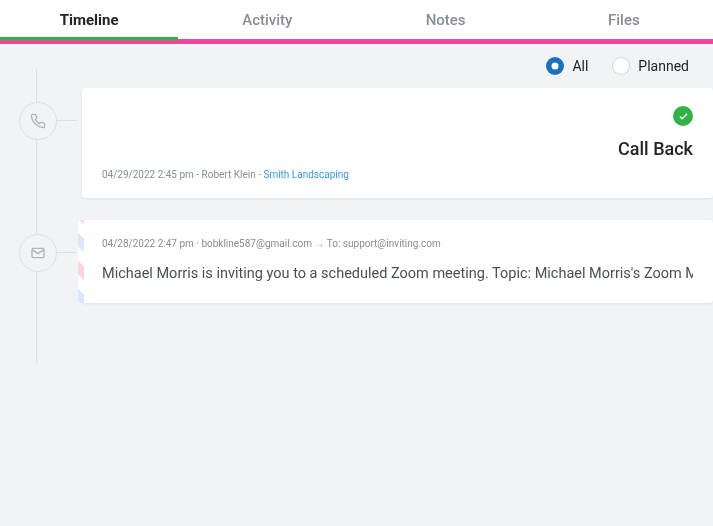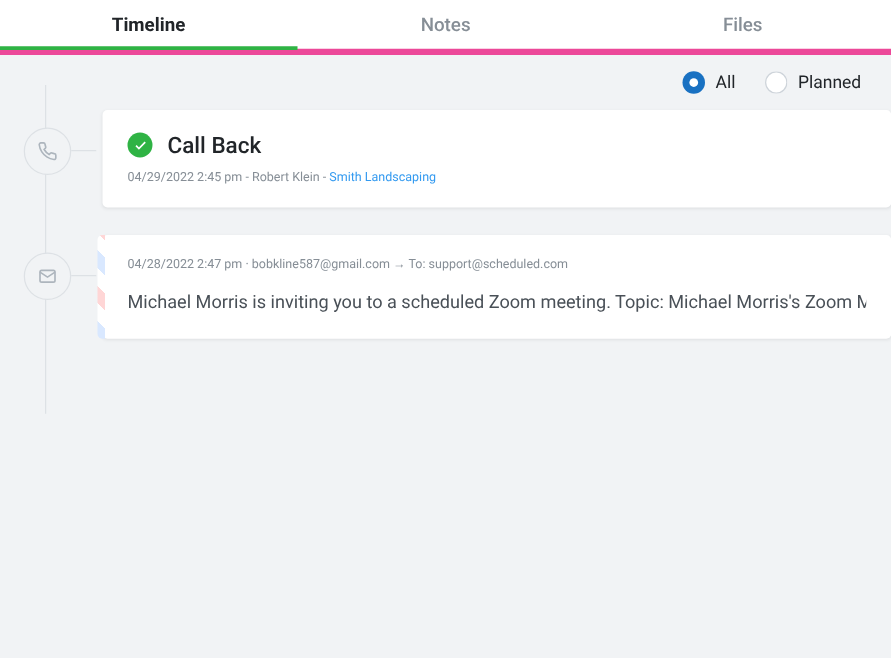--- a/index.html
+++ b/index.html
@@ -190,6 +190,9 @@
 <div class="tabs">
   <div class="tab active">
     <span>Timeline</span>
+  </div>
+  <div class="tab">
+    <span>Activity</span>
   </div>
   <div class="tab">
     <span>Notes</span>

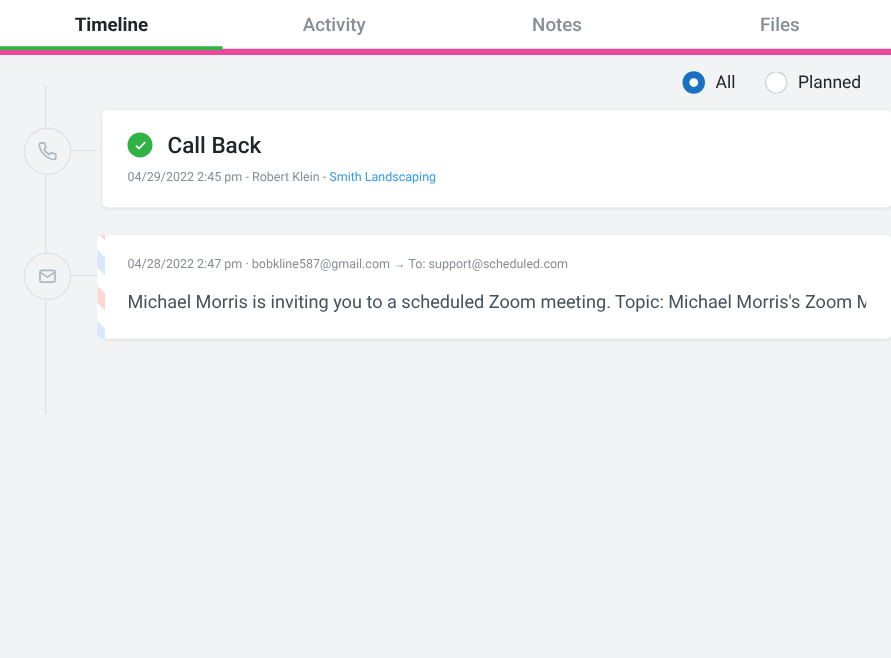--- a/index.html
+++ b/index.html
@@ -146,9 +146,10 @@
 
   .title-row {
     display: flex;
-    align-items: flex-start;
+    align-items: flex-end;
     gap: 12px;
     margin-bottom: 10px;
+    flex-direction: column;
   }
   .status-check {
     width: 20px; height: 20px;

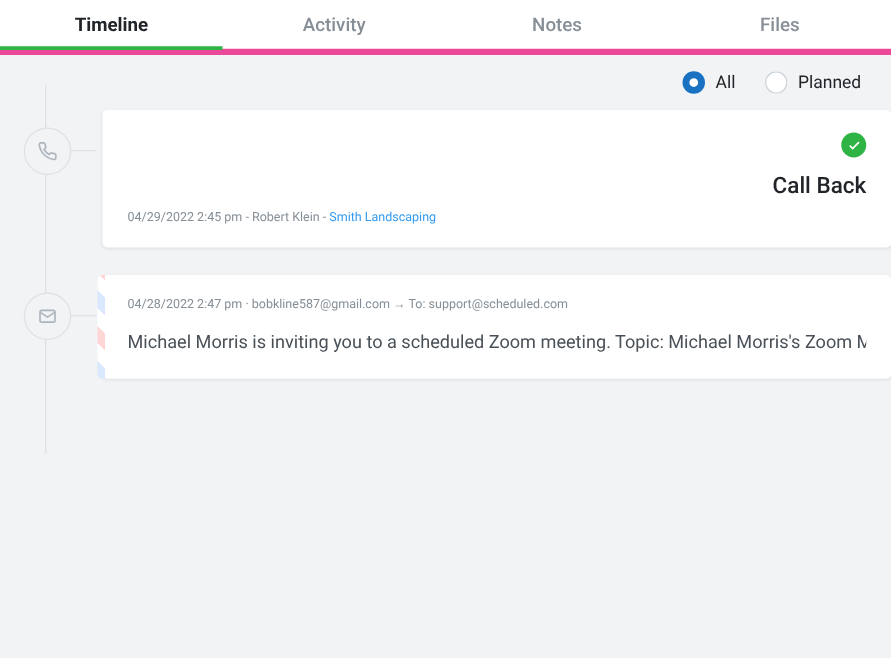--- a/index.html
+++ b/index.html
@@ -249,7 +249,7 @@
     <div class="connector"></div>
     <div class="card email">
       <div class="meta">
-        <span>04/28/2022 2:47 pm</span><span> · </span><span>bobkline587@gmail.com</span><span> → </span><span>To: </span><span>support@scheduled.com</span>
+        <span>04/28/2022 2:47 pm</span><span> · </span><span>bobkline587@gmail.com</span><span> → </span><span>To: </span><span>support@inviting.com</span>
       </div>
       <div class="email-body">Michael Morris is inviting you to a scheduled Zoom meeting. Topic: Michael Morris's Zoom Meeting /j/87160791117?pwd=c0FtQ0lrT1l2RWV6eGVJTFI3bnFUUT09 ...</div>
     </div>

